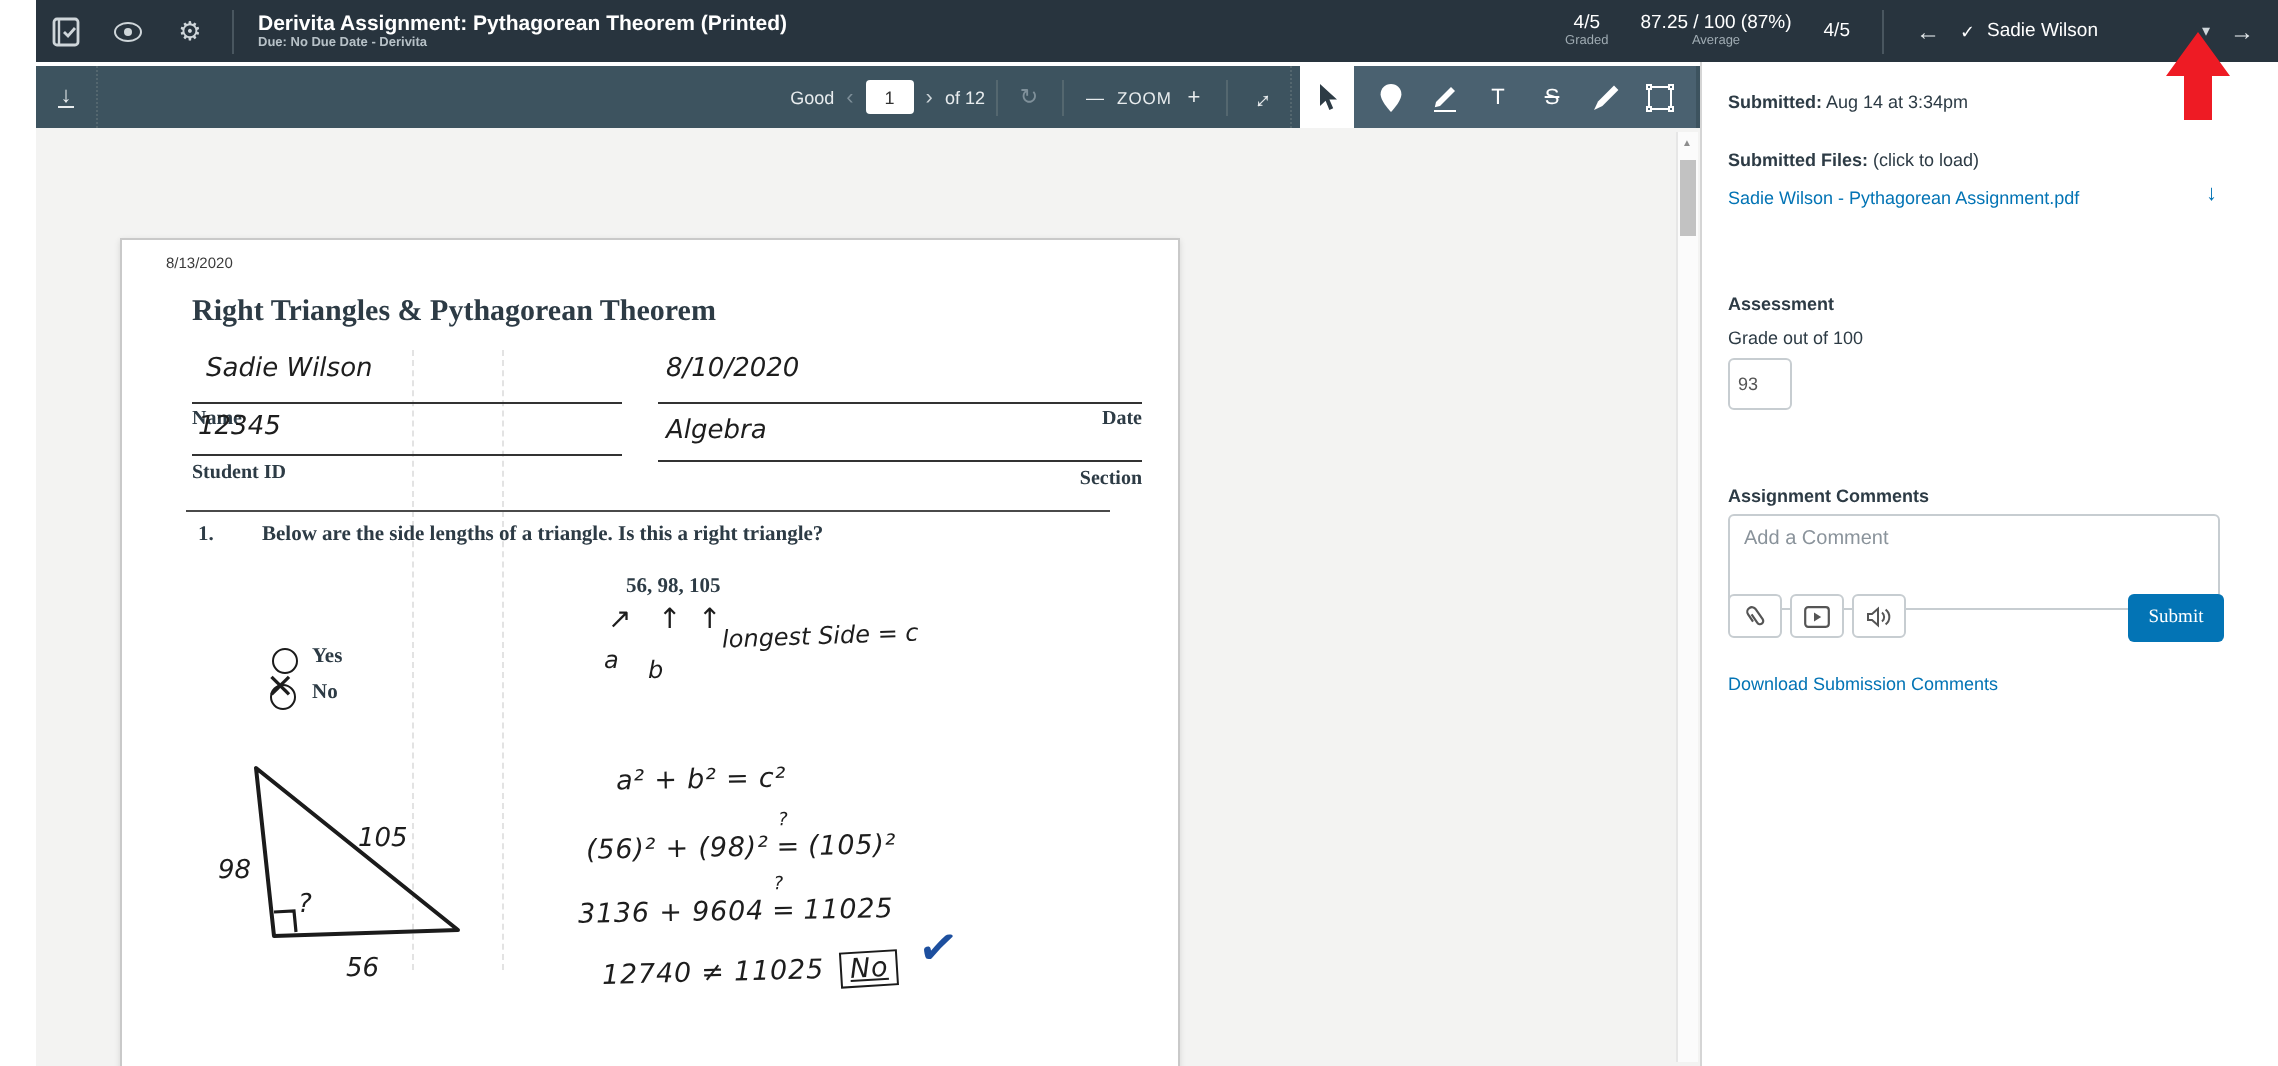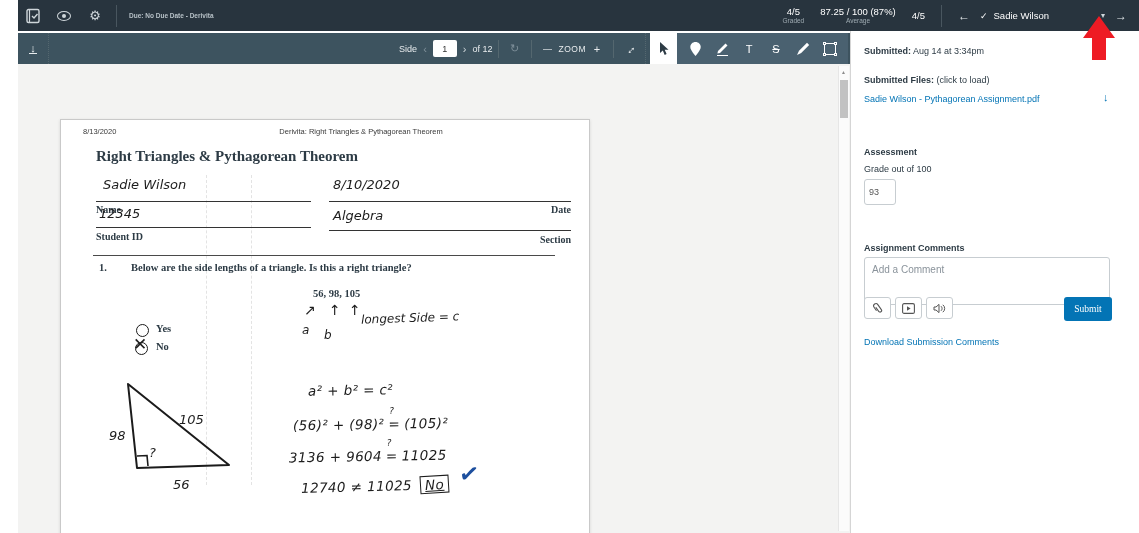--- a/index.html
+++ b/index.html
@@ -142,6 +142,7 @@
     </div>
     <div class="vdiv"></div>
     <div class="htitle">
+      <div class="t1">Derivita Assignment: Pythagorean Theorem (Printed)</div>
       <div class="t2">Due: No Due Date - Derivita</div>
     </div>
     <div class="hright">

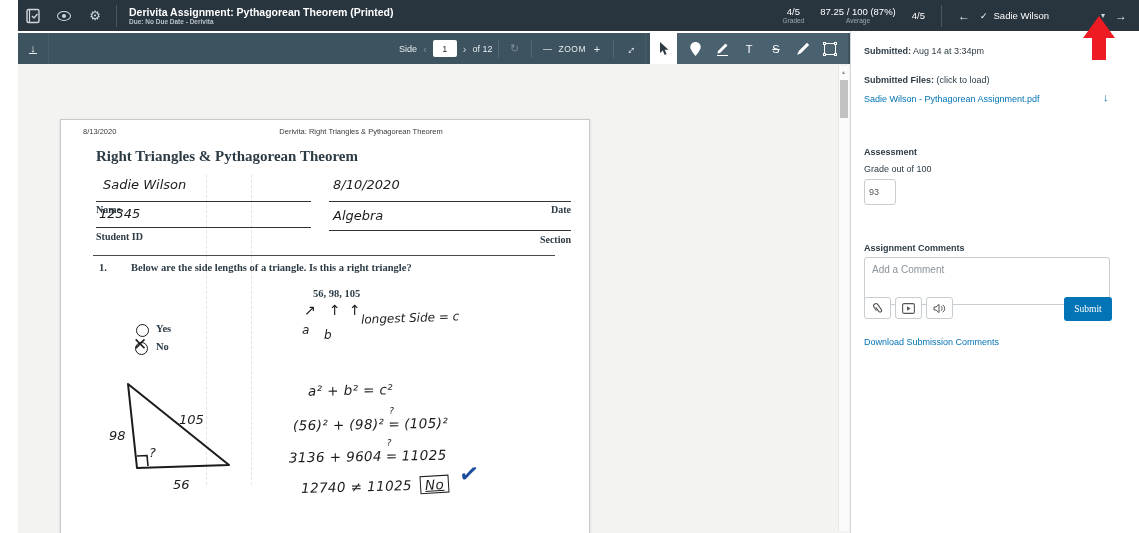--- a/index.html
+++ b/index.html
@@ -175,7 +175,7 @@
     <div class="tb-div-d"></div>
 
     <div class="pagegrp">
-      <span>Side</span>
+      <span>Good</span>
       <span class="chev dim">‹</span>
       <input class="pageinput" value="1" style="">
       <span class="chev">›</span>

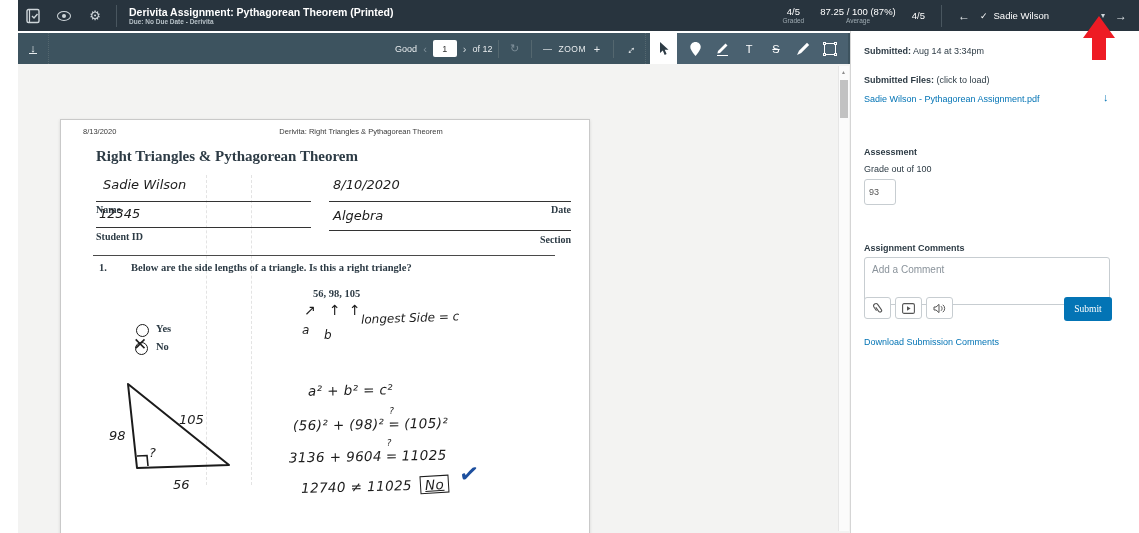--- a/index.html
+++ b/index.html
@@ -246,7 +246,6 @@
     <div class="abs fold" style="left:190px; top:55px; height:310px"></div>
 
     <div class="abs pdate">8/13/2020</div>
-    <div class="abs phead">Derivita: Right Triangles &amp; Pythagorean Theorem</div>
     <div class="abs ptitle serif">Right Triangles &amp; Pythagorean Theorem</div>
 
     <div class="abs hand" style="left:42px; top:57px; font-size:13px">Sadie Wilson</div>

